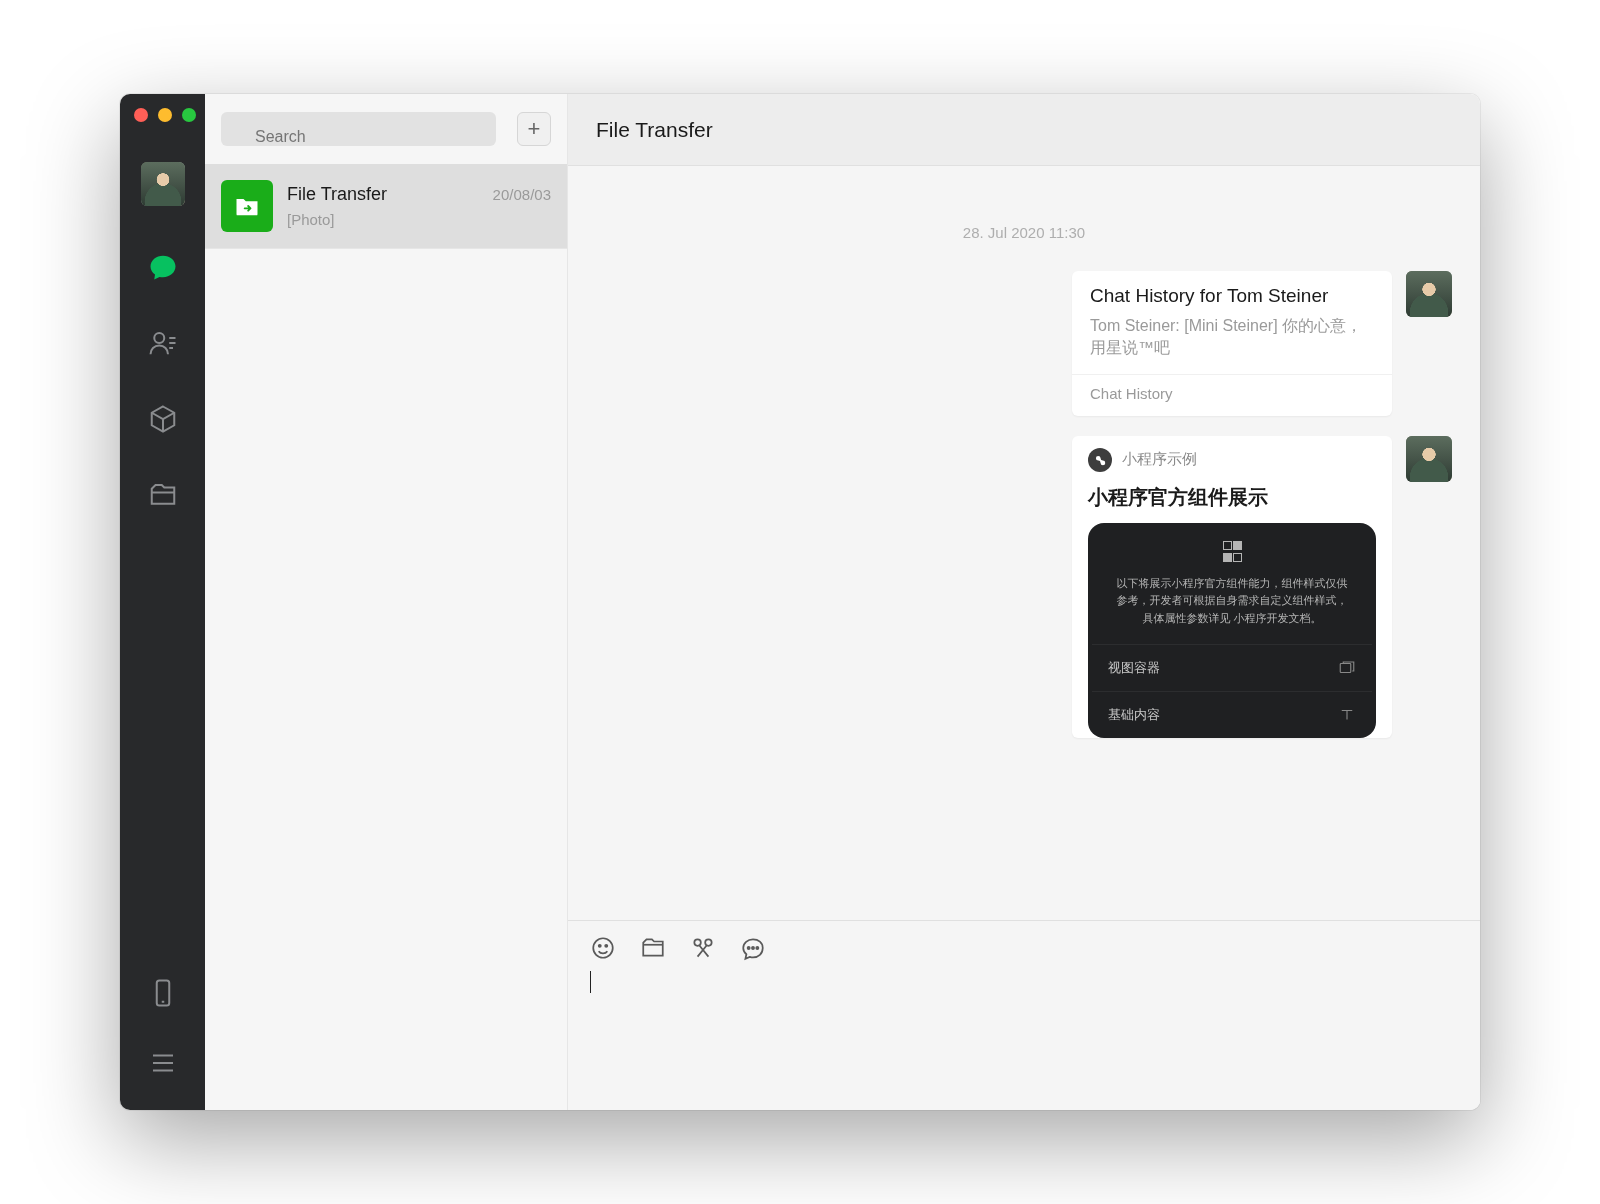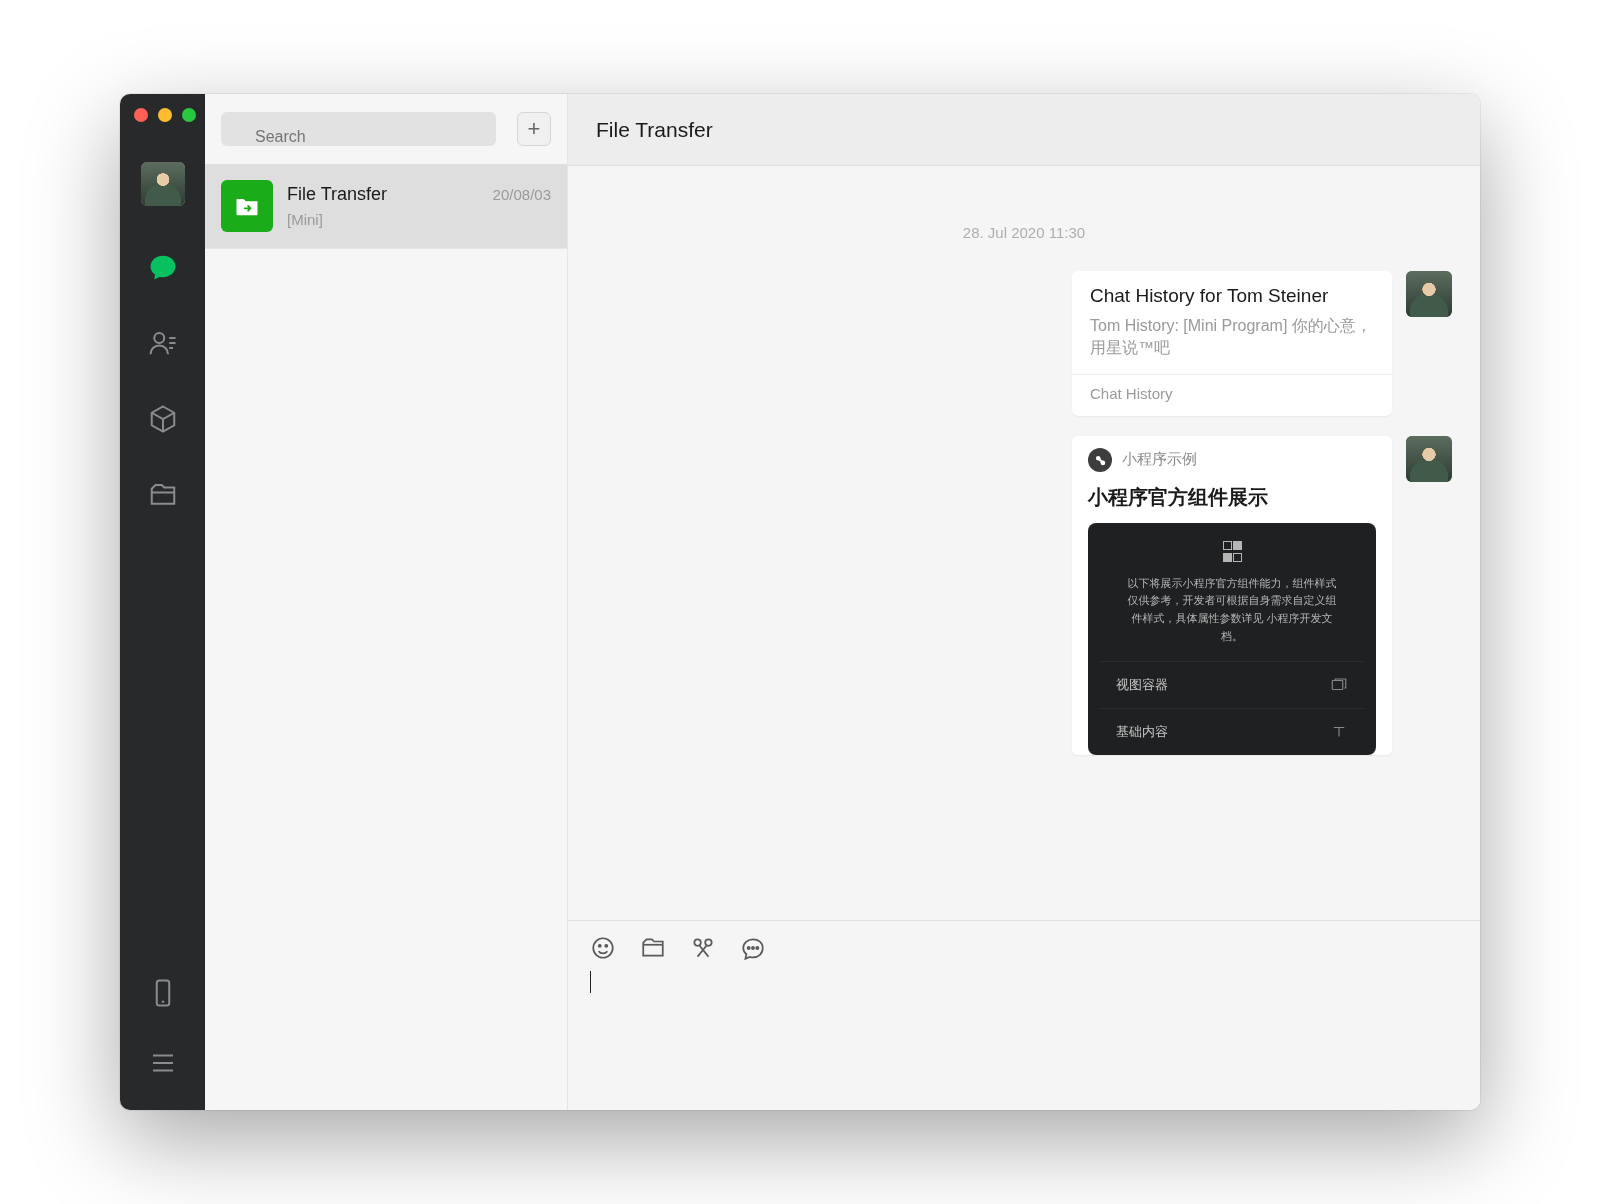--- a/index.html
+++ b/index.html
@@ -211,7 +211,7 @@
           <span class="conv-title">File Transfer</span>
           <span class="conv-time">20/08/03</span>
         </div>
-        <span class="conv-sub">[Mini]</span>
+        <span class="conv-sub">[Photo]</span>
       </div>
     </div>
   </div>

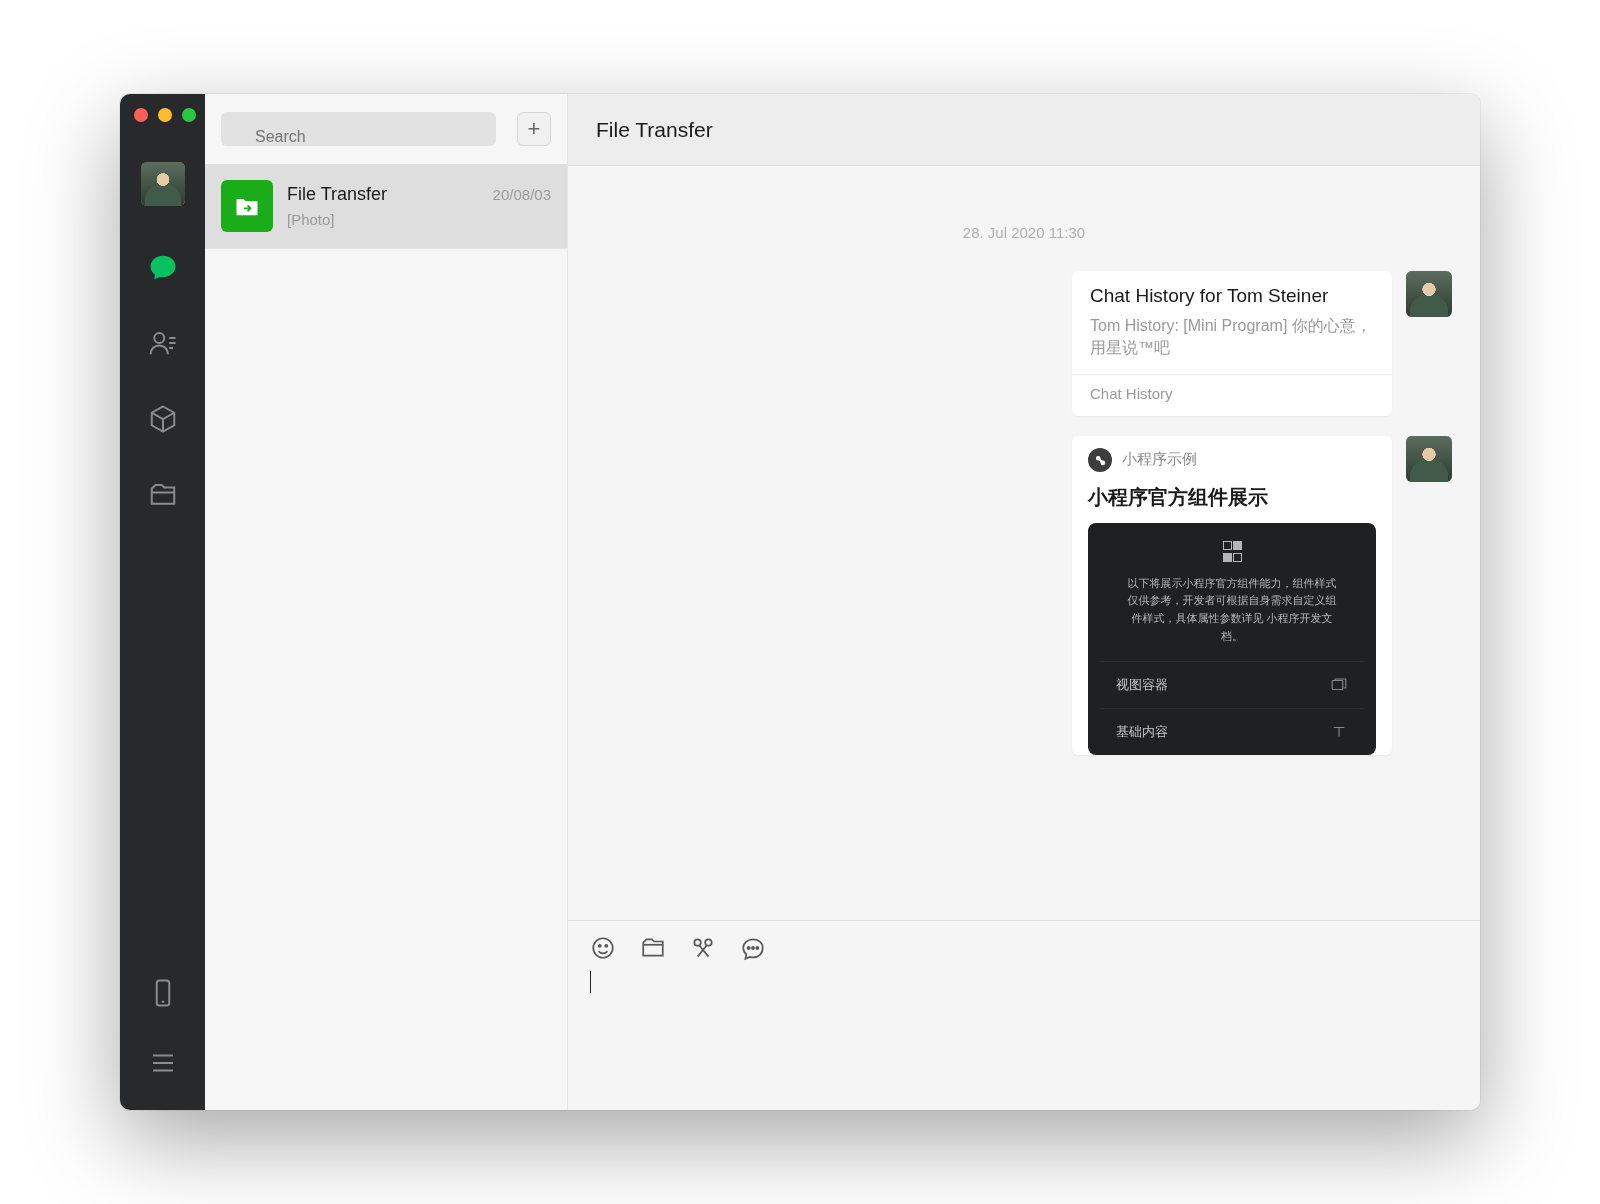--- a/index.html
+++ b/index.html
@@ -227,7 +227,7 @@
       <div class="msg-row">
         <div class="bubble">
           <div class="title">Chat History for Tom Steiner</div>
-          <div class="body">Tom History: [Mini Program] 你的心意，用星说™吧</div>
+          <div class="body">Tom Steiner: [Mini Steiner] 你的心意，用星说™吧</div>
           <div class="divider"></div>
           <div class="footer">Chat History</div>
         </div>

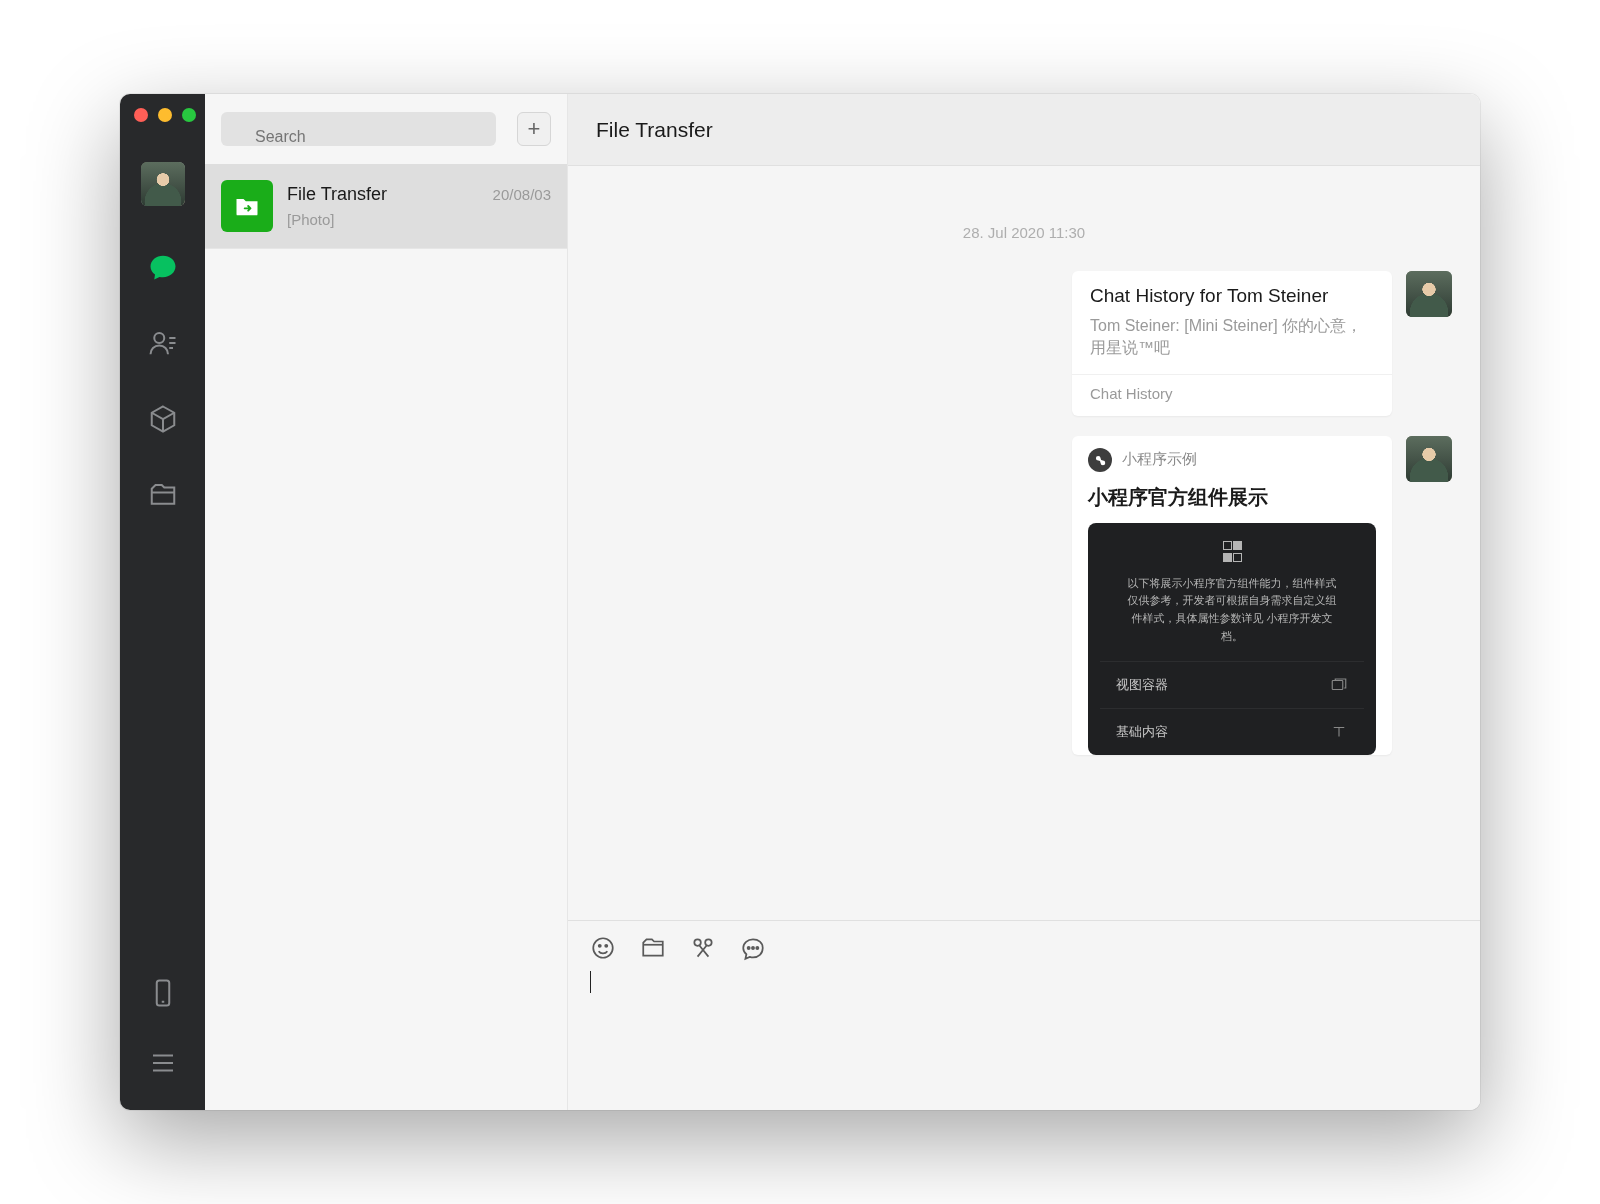--- a/index.html
+++ b/index.html
@@ -112,7 +112,7 @@
   .mc-logo svg{width:14px;height:14px;fill:#fff;}
   .mc-appname{font-size:15px; color:#888;}
   .mc-title{font-size:20px; font-weight:600; padding:0 16px 12px; color:#1a1a1a;}
-  .mc-preview{background:#1f2022; margin:0 16px 0; border-radius:8px; padding: 18px 12px 0; color:#b5b5b5; font-size:11px; text-align:center;}
+  .mc-preview{background:#1f2022; margin:0 16px 0; border-radius:16px; padding: 18px 4px 0; color:#b5b5b5; font-size:11px; text-align:center;}
   .mc-grid-ico{width:22px; height:22px; margin:0 auto 12px; }
   .mc-grid-ico span{display:inline-block;width:9px;height:9px;border:1.5px solid #b5b5b5;margin:0.5px;}
   .mc-grid-ico span:nth-child(2),.mc-grid-ico span:nth-child(3),.mc-grid-ico span:nth-child(4){background:#b5b5b5;}

